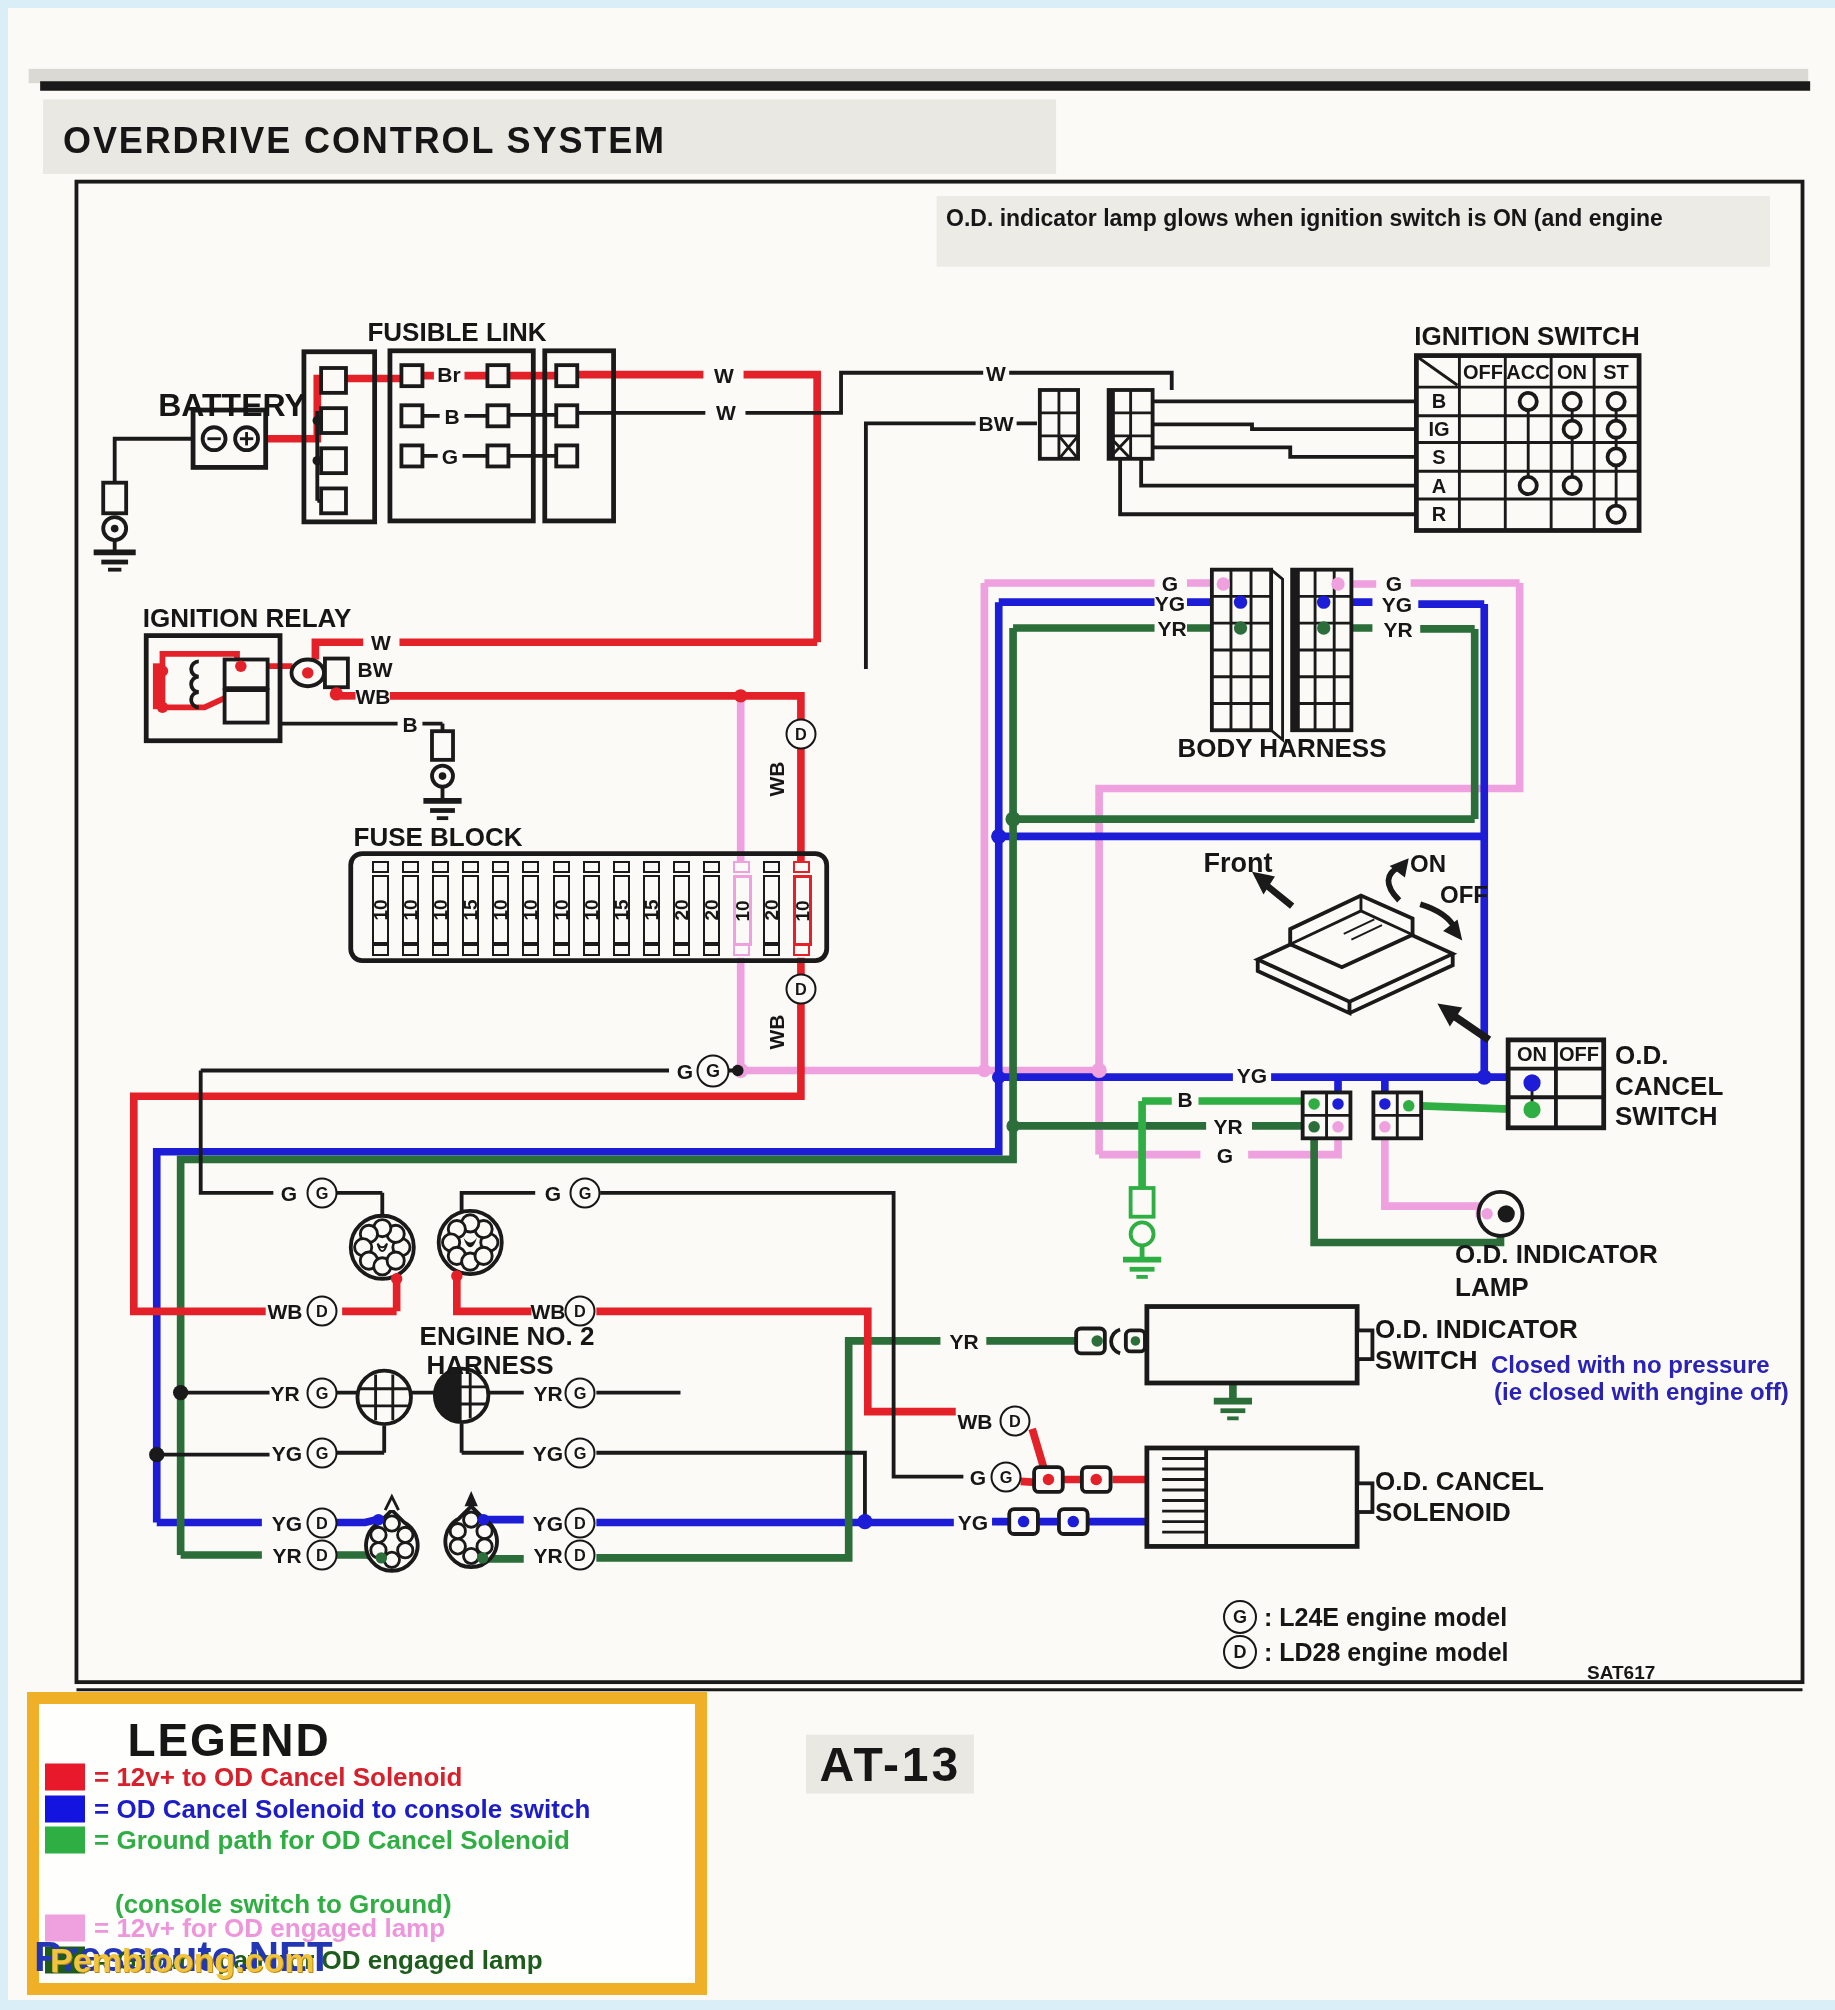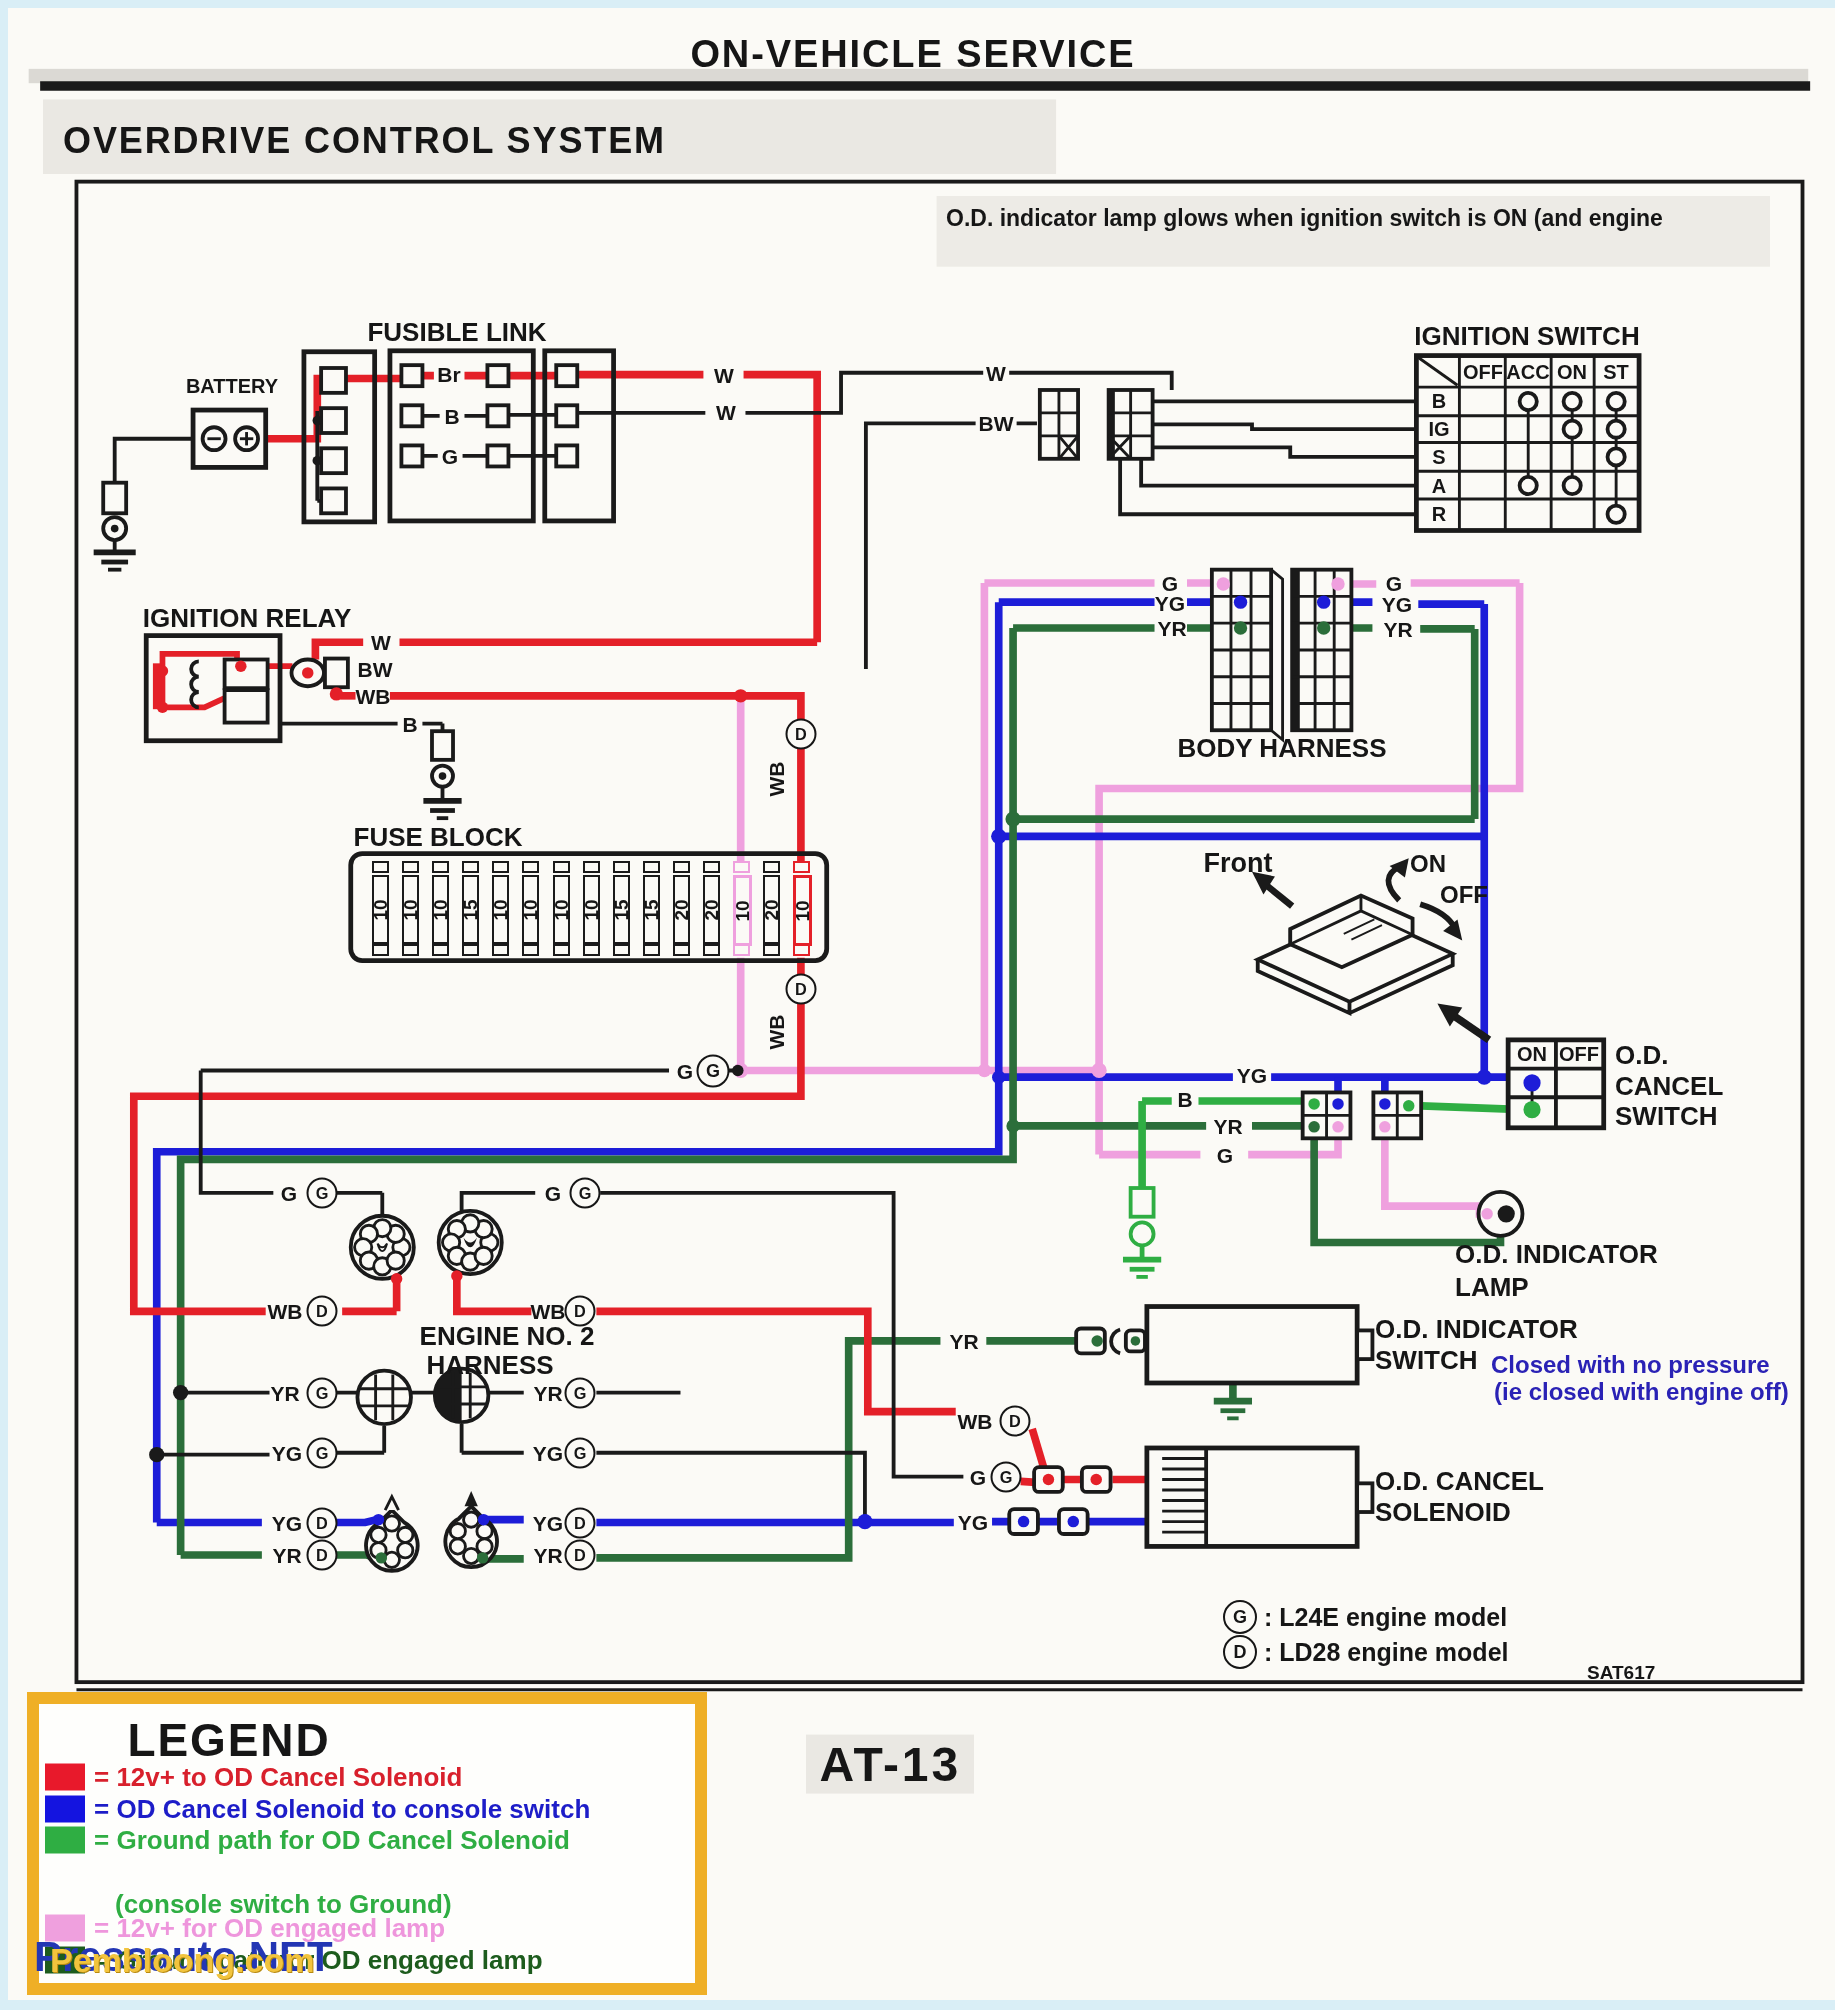--- a/index.html
+++ b/index.html
@@ -412,7 +412,6 @@
     </g>
   </svg>
 
-  <div class="page-title">ON-VEHICLE SERVICE</div>
   <div class="section-title">OVERDRIVE CONTROL SYSTEM</div>
   <div class="note" style="top:218px">O.D. indicator lamp glows when ignition switch is ON (and engine</div>
   <div class="at13">AT-13</div>

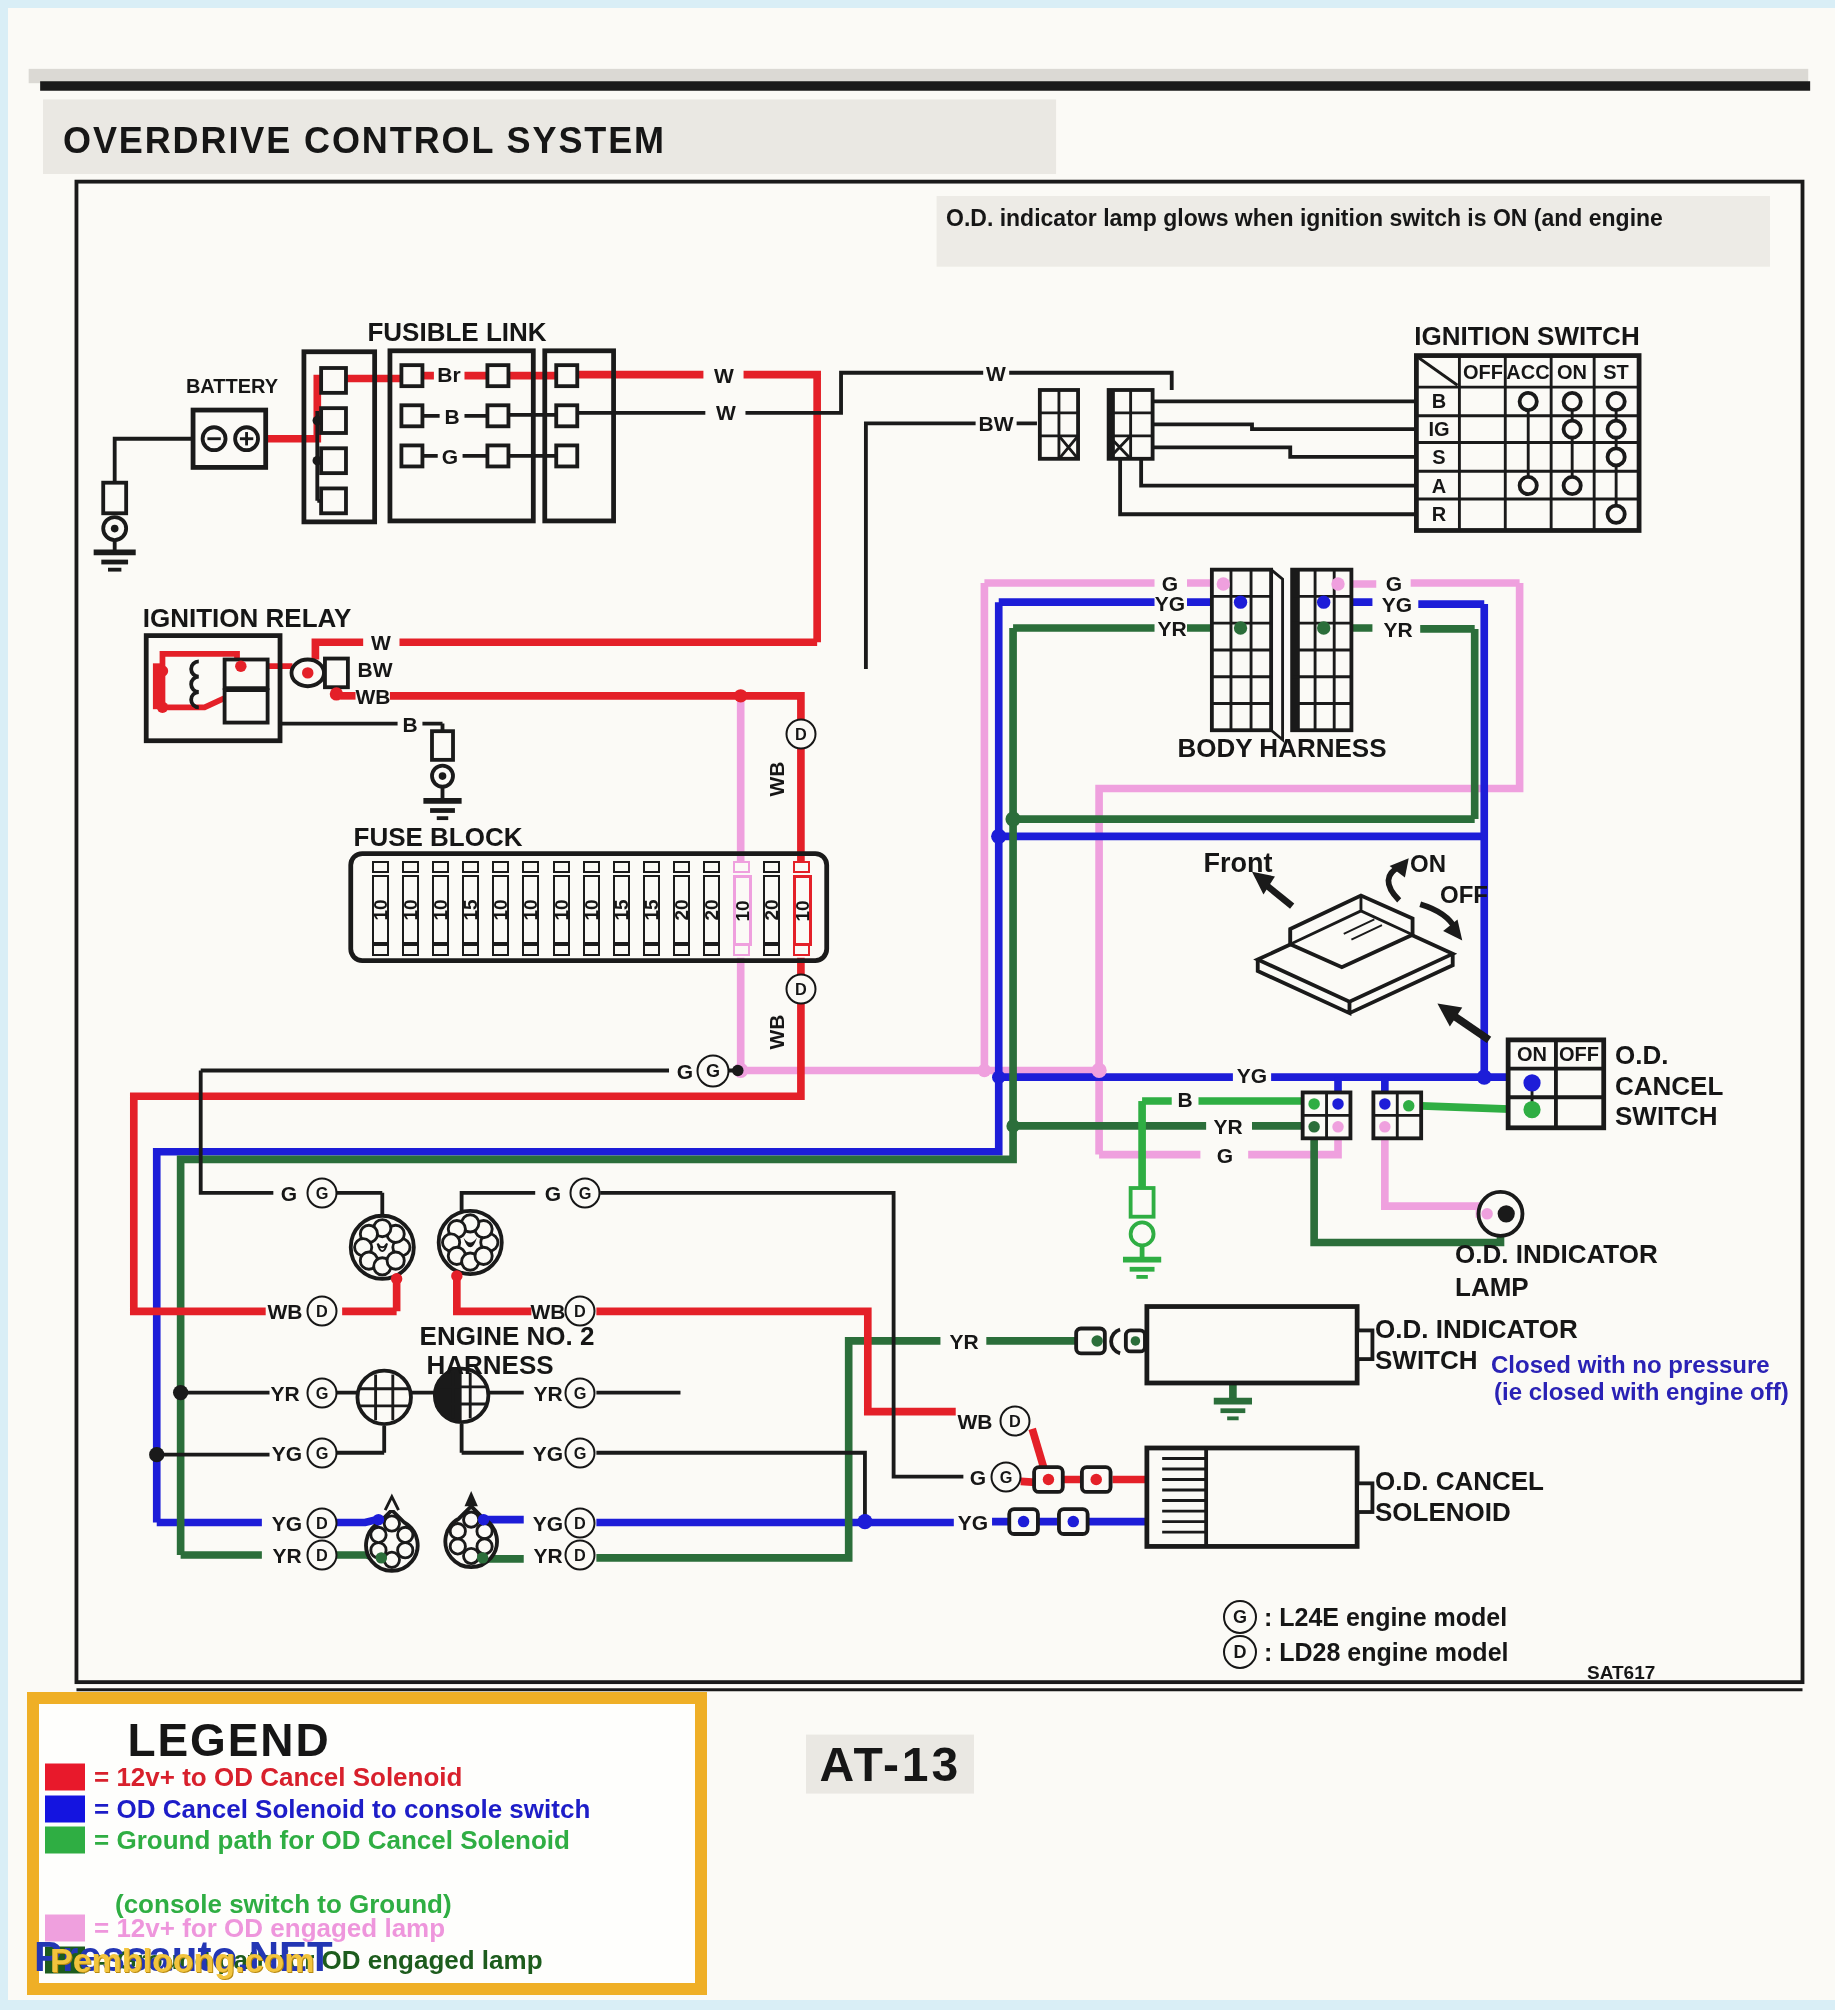--- a/index.html
+++ b/index.html
@@ -418,7 +418,7 @@
   <div class="sat">SAT617</div>
 
   <div id="labels-layer">
-      <div class="label" style="left: 232px; top: 386px; font-size: 20px; text-align: right;">BATTERY</div>
+      <div class="label" style="left: 232px; top: 405px; font-size: 32px; text-align: right;">BATTERY</div>
       <div class="label" style="left: 457px; top: 332px; font-size: 26px;">FUSIBLE LINK</div>
       <div class="label" style="left: 1527px; top: 336px; font-size: 26px;">IGNITION SWITCH</div>
       <div class="label" style="left: 247px; top: 618px; font-size: 26px;">IGNITION RELAY</div>

